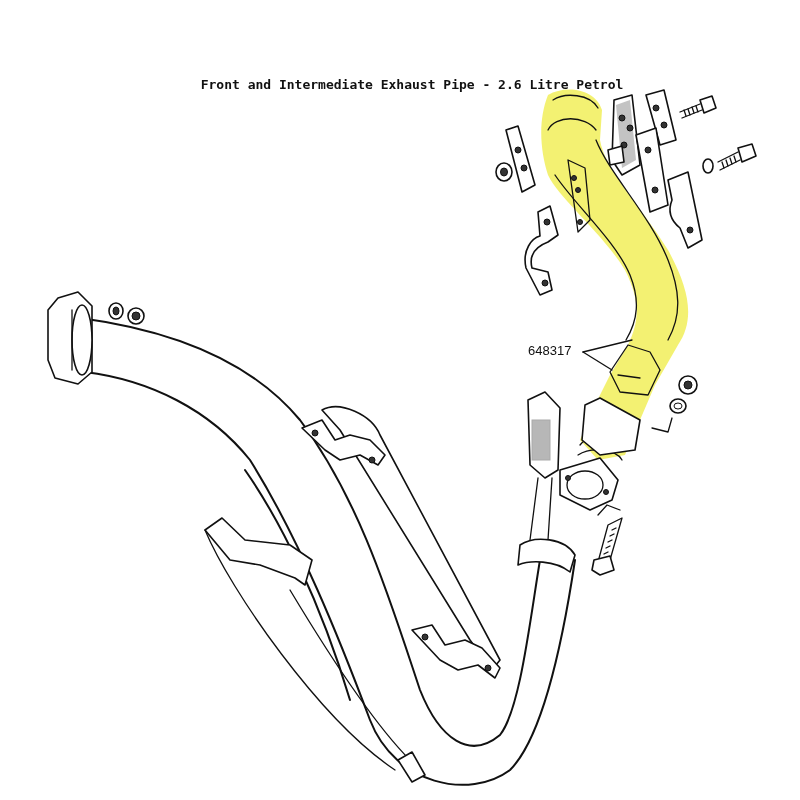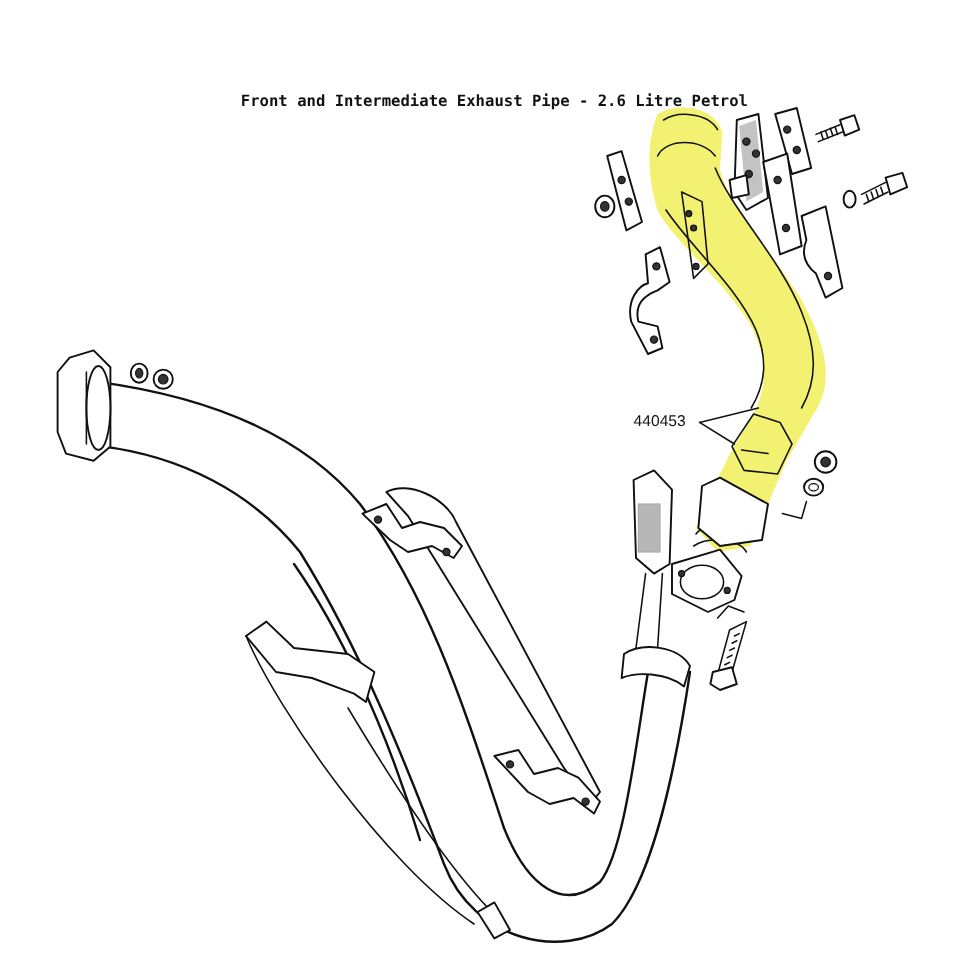--- a/index.html
+++ b/index.html
@@ -165,6 +165,6 @@
   </g>
 </svg>
 
-<div class="callout">440453</div>
+<div class="callout">648317</div>
 
 </body></html>

